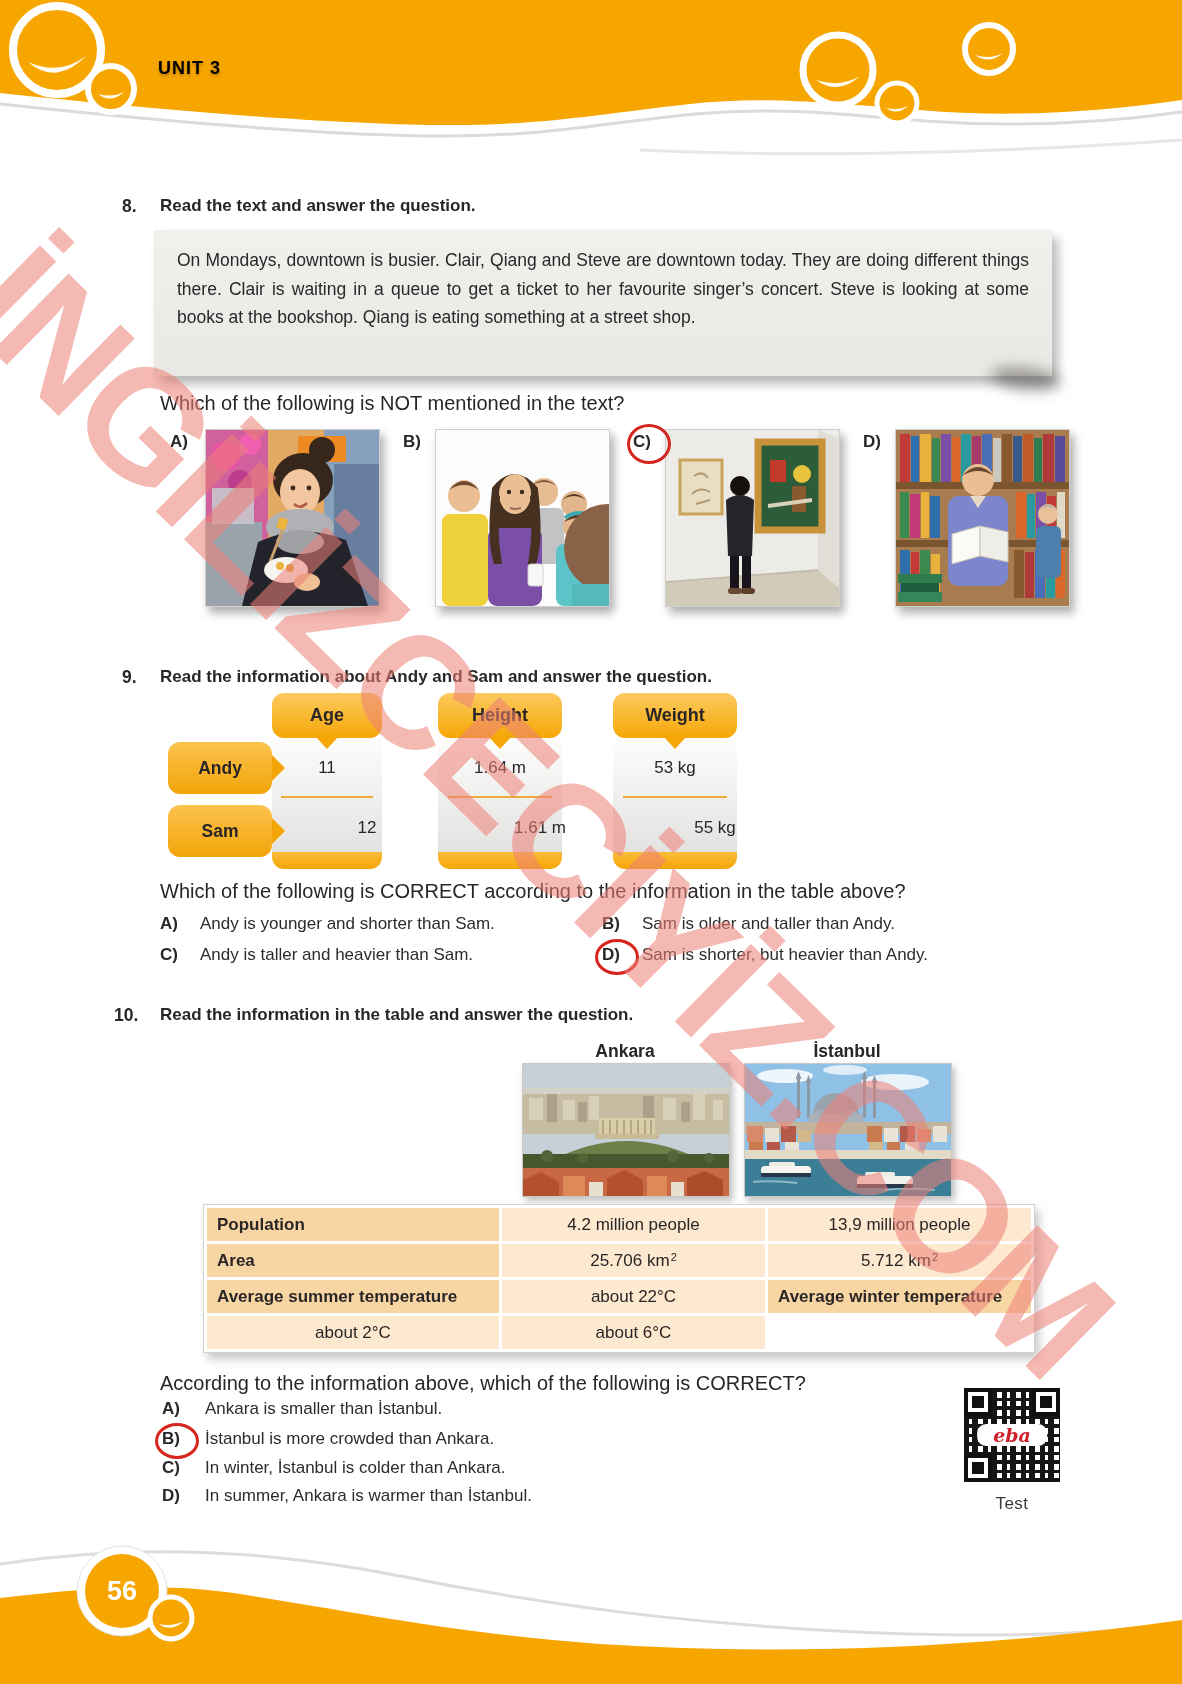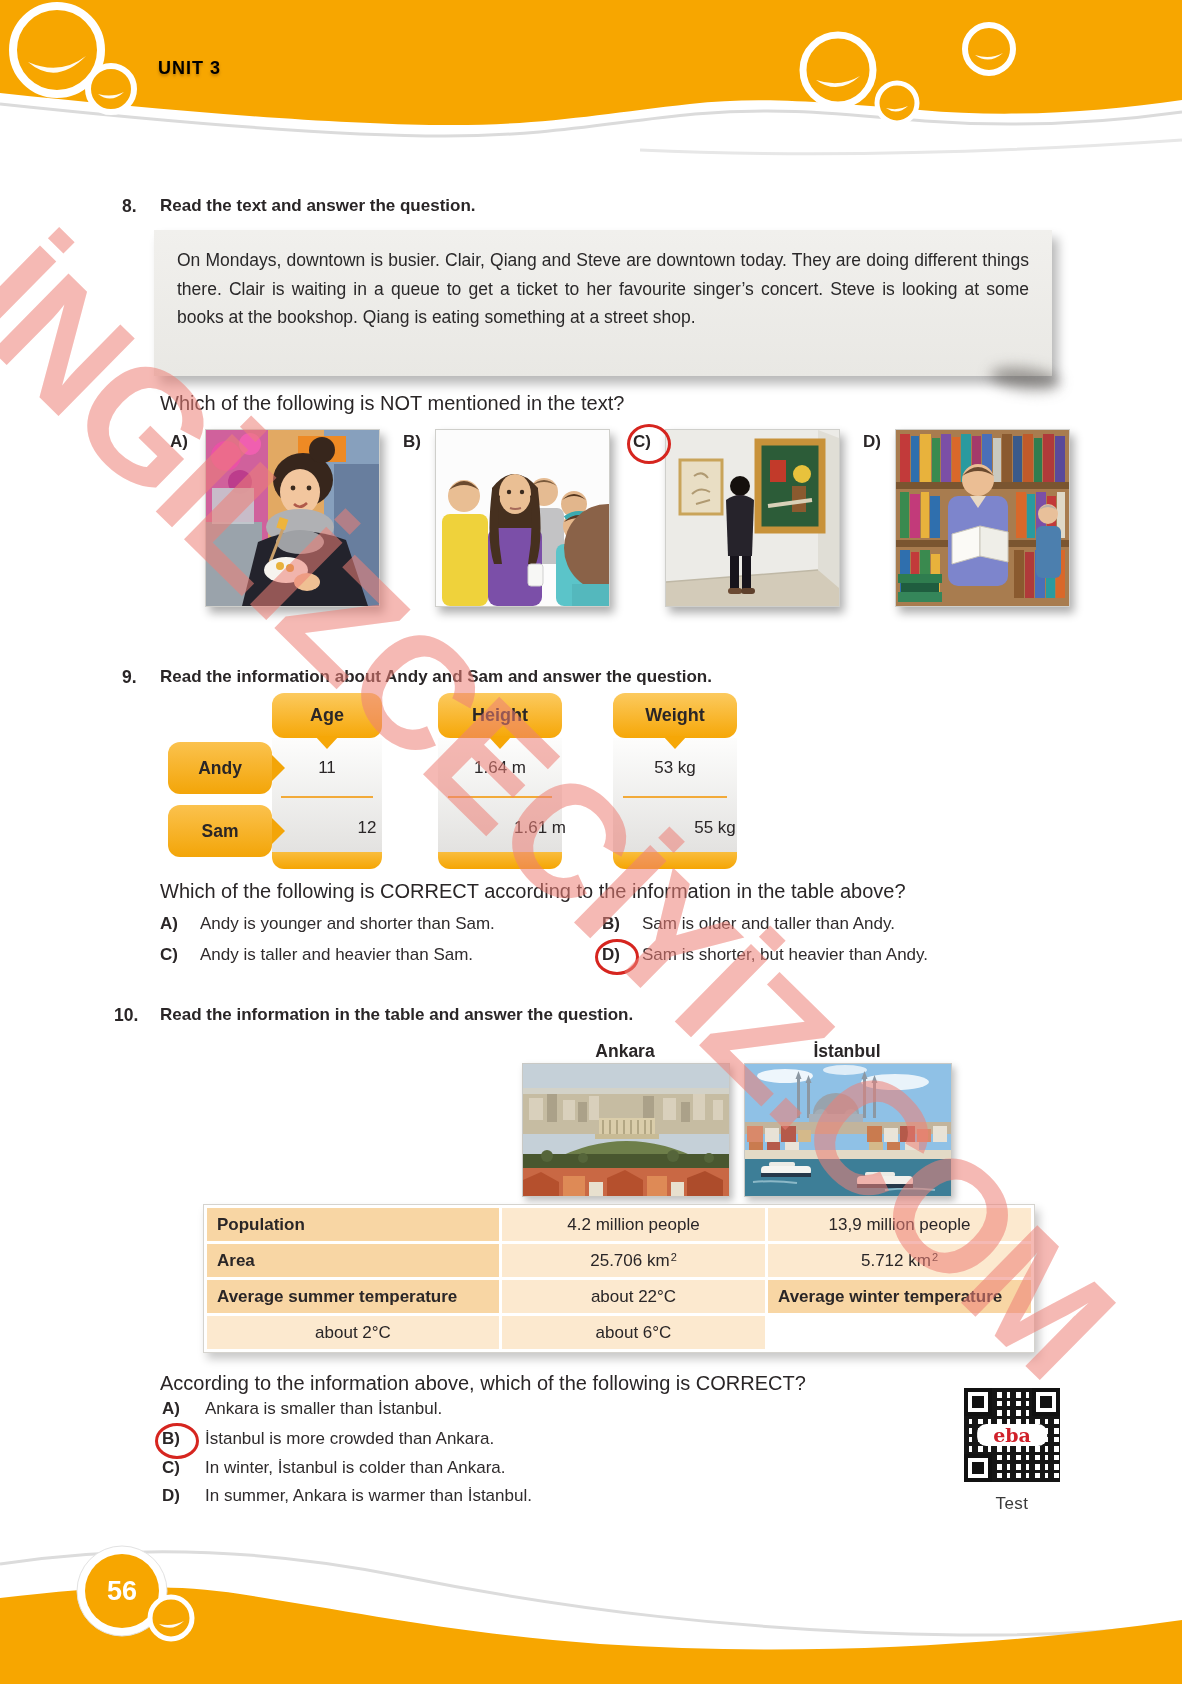--- a/index.html
+++ b/index.html
@@ -55,7 +55,7 @@
   .qf::after{content:"";position:absolute;left:4px;top:4px;width:12px;height:12px;background:#111;}
   .qf.tl{left:0;top:0;} .qf.tr{right:0;top:0;} .qf.bl{left:0;bottom:0;}
   .qr-center{position:absolute;left:50%;top:50%;transform:translate(-50%,-50%);background:#fff;border-radius:9px;
-    padding:0 16px;font-family:"DejaVu Serif",serif;font-weight:bold;color:#d0202a;font-size:19px;}
+    padding:0 16px;font-family:"DejaVu Serif",serif;font-style:italic;font-weight:bold;color:#d0202a;font-size:19px;}
   .qr-caption{left:964px;top:1494px;width:96px;text-align:center;font-size:17px;color:#3a3a3a;letter-spacing:.5px;}
   .watermark{left:58px;top:212px;transform:rotate(44.5deg);transform-origin:0 0;font-size:158px;font-weight:bold;
     letter-spacing:-4px;color:#ee8077;opacity:.55;white-space:nowrap;z-index:40;pointer-events:none;}

